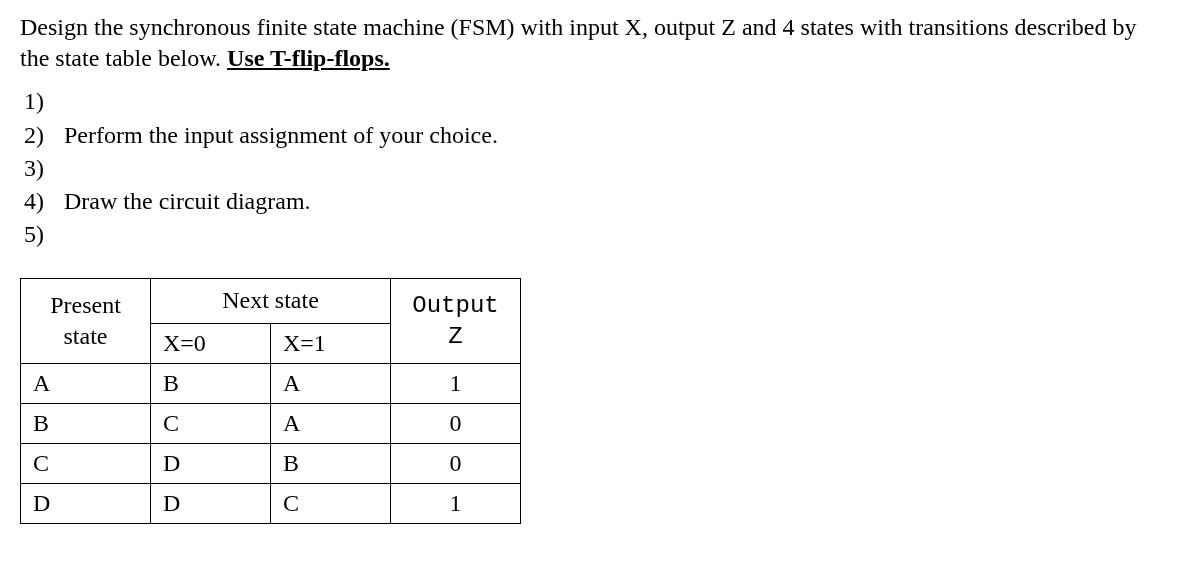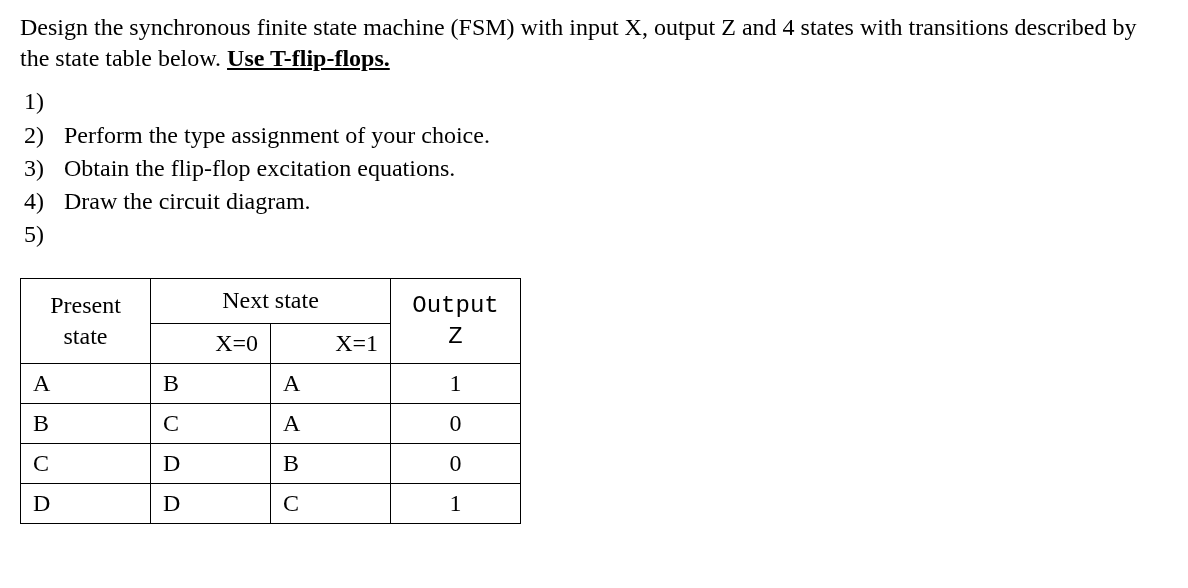--- a/index.html
+++ b/index.html
@@ -76,7 +76,7 @@
   </div>
   <div class="list-item">
     <span class="list-num">2)</span>
-    <span>Perform the type assignment of your choice.</span>
+    <span>Perform the input assignment of your choice.</span>
   </div>
   <div class="list-item">
     <span class="list-num">3)</span>

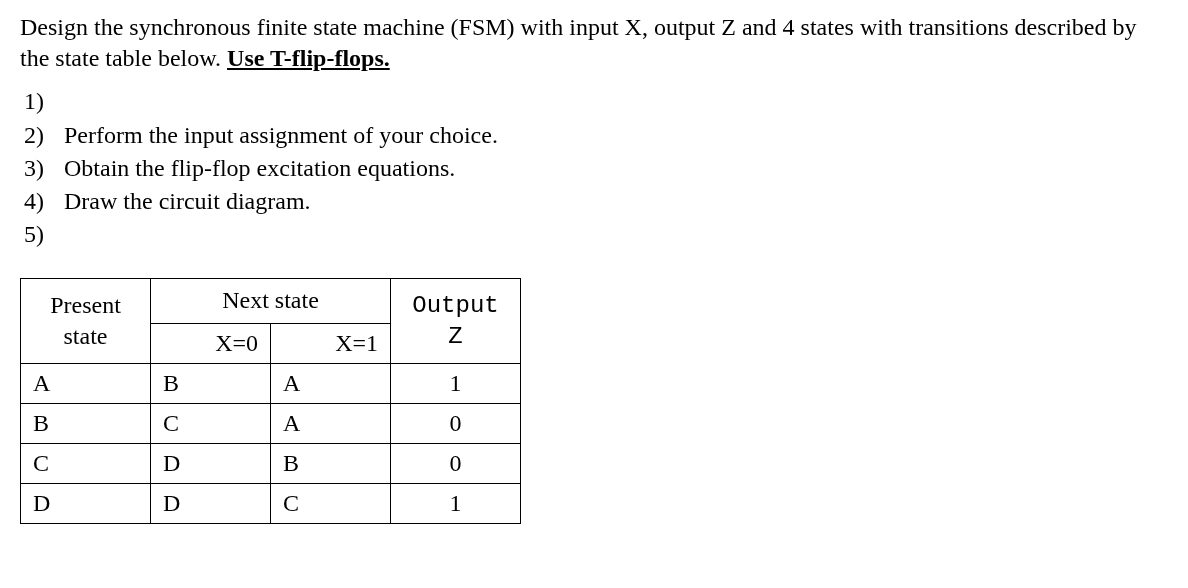--- a/index.html
+++ b/index.html
@@ -80,7 +80,6 @@
   </div>
   <div class="list-item">
     <span class="list-num">3)</span>
-    <span>Obtain the flip-flop excitation equations.</span>
   </div>
   <div class="list-item">
     <span class="list-num">4)</span>

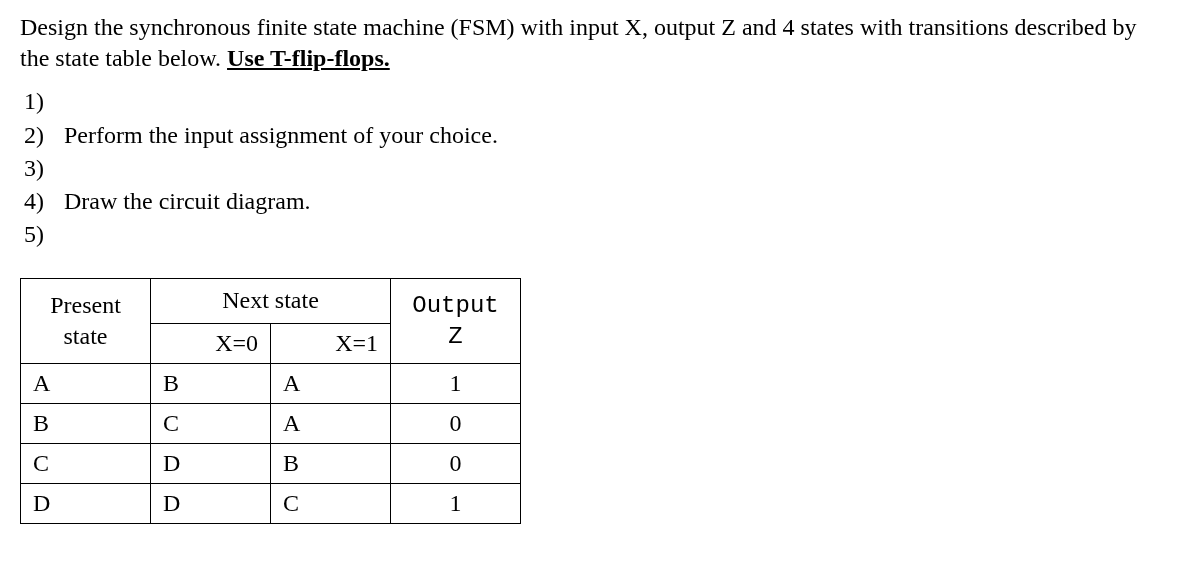--- a/index.html
+++ b/index.html
@@ -56,7 +56,7 @@
       padding: 6px 20px;
     }
     .subheader td {
-      text-align: right;
+      text-align: left;
     }
     .col-ps { width: 130px; margin-left: 9px; }
     .col-x0 { width: 120px; }

